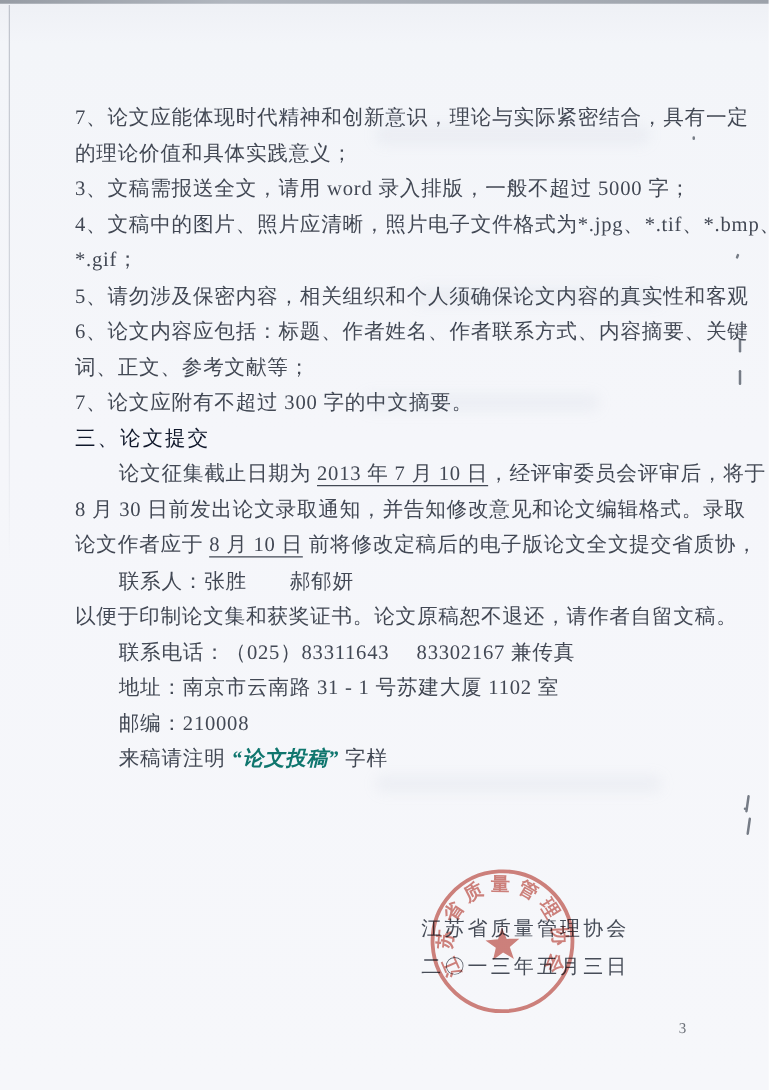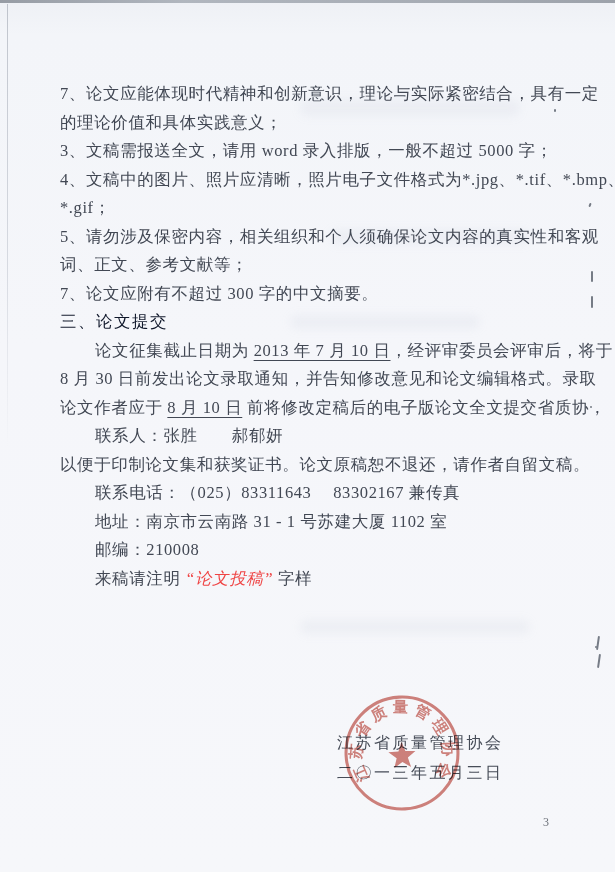--- a/index.html
+++ b/index.html
@@ -61,6 +61,7 @@
     <div class="line">4、文稿中的图片、照片应清晰，照片电子文件格式为*.jpg、*.tif、*.bmp、</div>
     <div class="line">*.gif；</div>
     <div class="line">5、请勿涉及保密内容，相关组织和个人须确保论文内容的真实性和客观</div>
+    <div class="line">6、论文内容应包括：标题、作者姓名、作者联系方式、内容摘要、关键</div>
     <div class="line">词、正文、参考文献等；</div>
     <div class="line">7、论文应附有不超过 300 字的中文摘要。</div>
     <div class="line heading">三、论文提交</div>

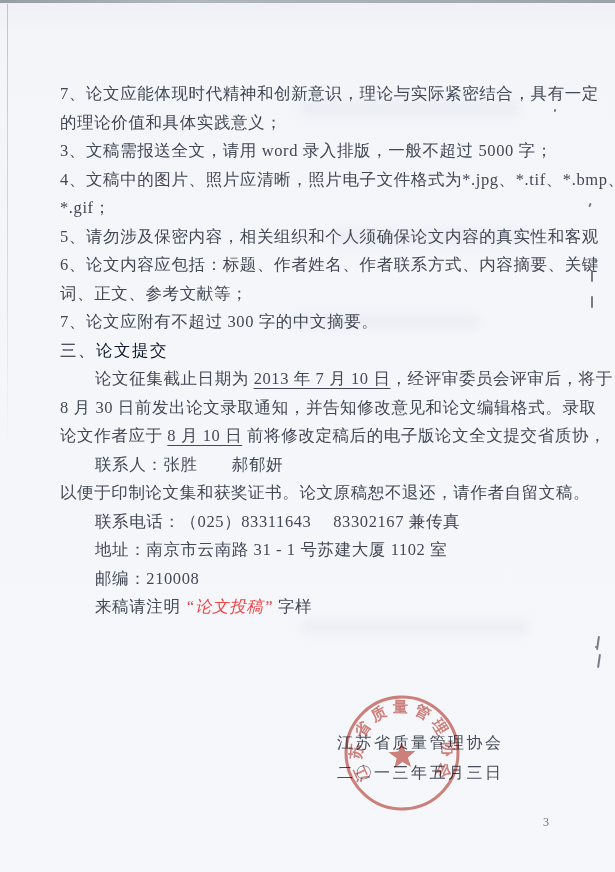--- a/index.html
+++ b/index.html
@@ -23,7 +23,7 @@
   .indent{padding-left:35px;}
   .heading{font-weight:normal;color:#0f172a;letter-spacing:1.5px;}
   .u{text-decoration:underline;text-underline-offset:4px;}
-  .em-kai{font-weight:normal;font-style:italic;color:#ef4444;}
+  .em-kai{font-weight:bold;font-style:italic;color:#0f766e;}
   
   .sig{position:absolute;left:337px;font-size:16px;letter-spacing:2.5px;color:#474d58;white-space:nowrap;}
   .sig-org{top:733px;}

